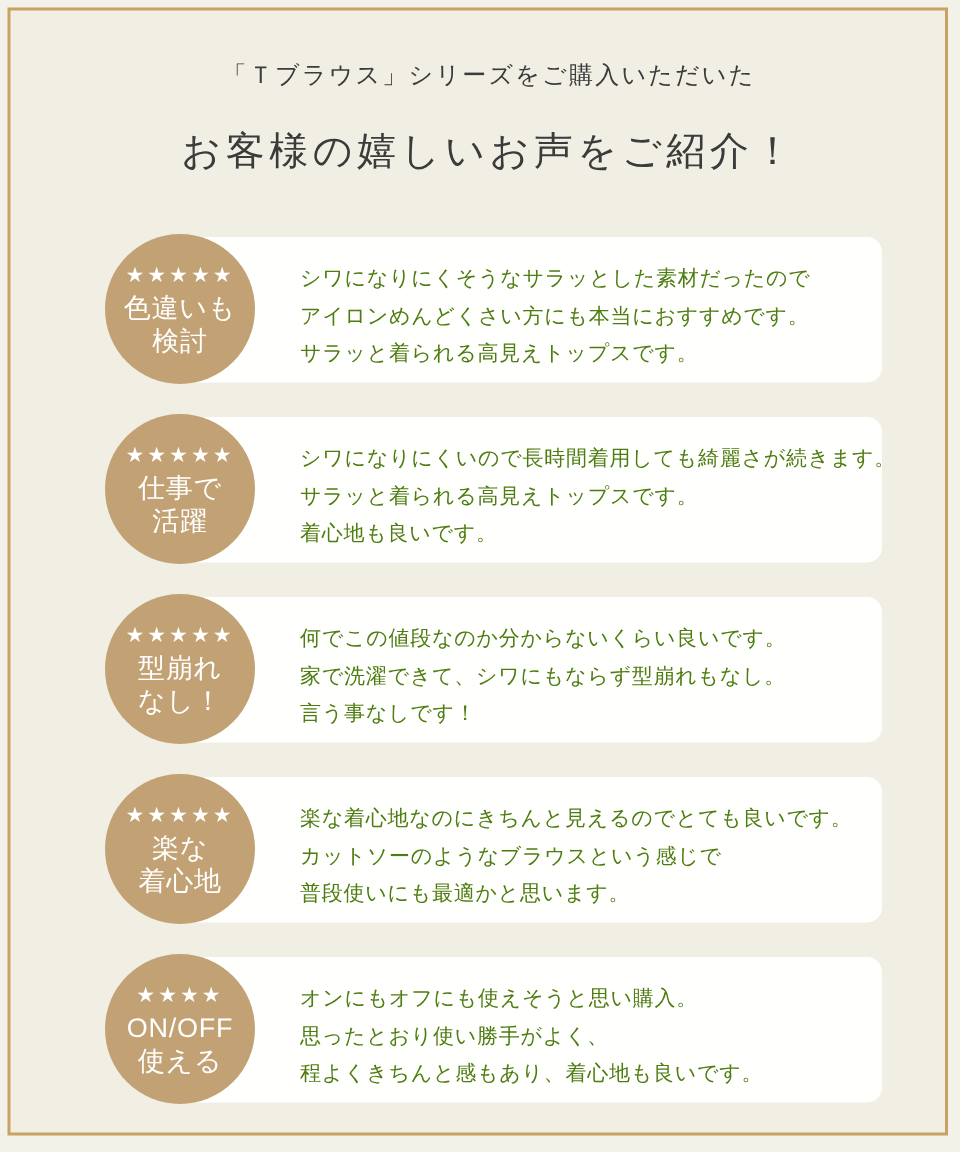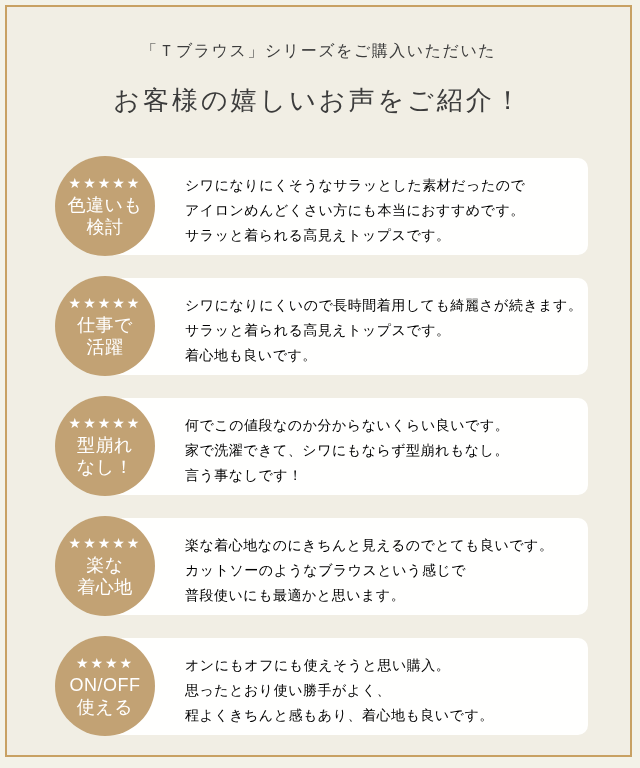--- a/index.html
+++ b/index.html
@@ -14,6 +14,7 @@
     left: 5px; top: 5px; right: 8px; bottom: 11px;
     border: 2px solid #c8a163;
     background: #f1eee4;
+    padding-left: 15px;
   }
   
   .title-block {

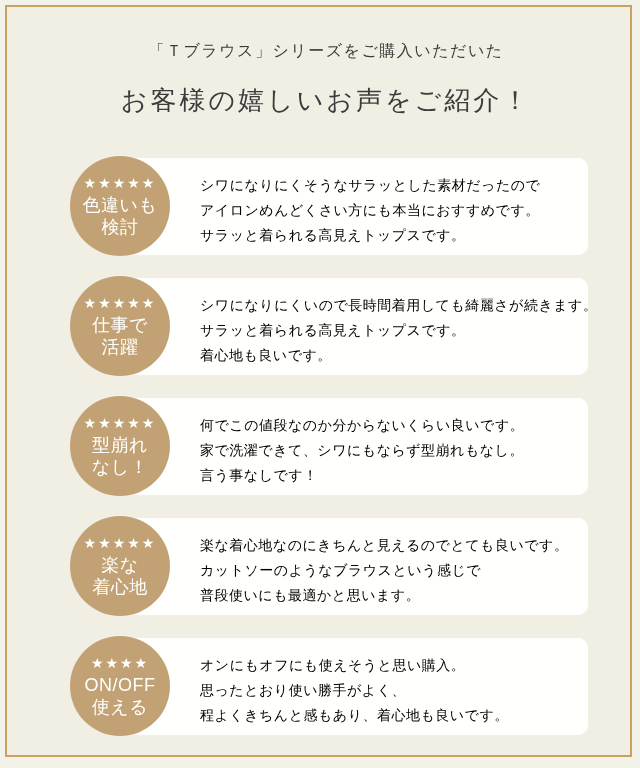--- a/index.html
+++ b/index.html
@@ -49,7 +49,7 @@
     font-size: 14px;
     line-height: 25px;
     letter-spacing: 0.5px;
-    color: #000000;
+    color: #4d7c0f;
     white-space: nowrap;
   }
   .badge {

